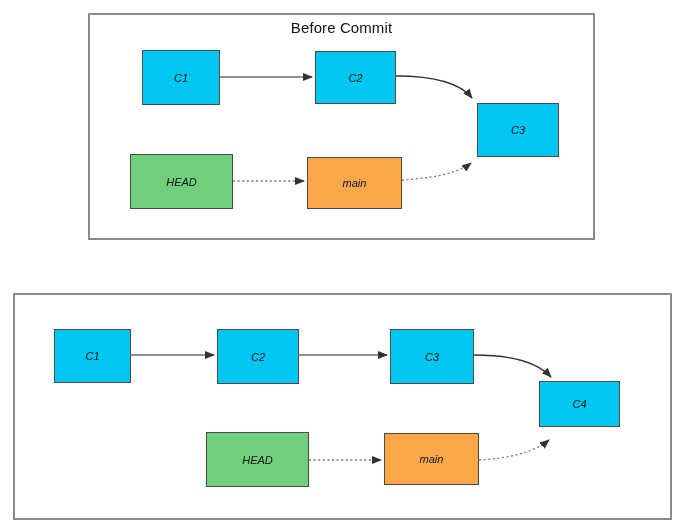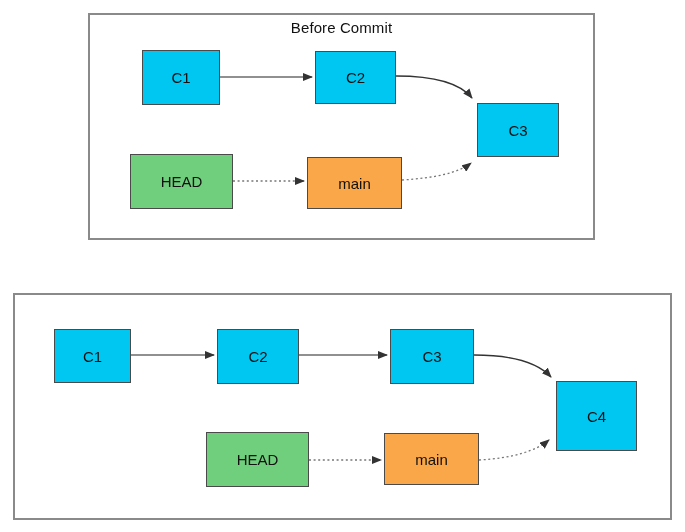--- a/index.html
+++ b/index.html
@@ -32,8 +32,9 @@
     display:flex;align-items:center;justify-content:center;
     border:1.5px solid #4a4a4a;
     box-sizing:border-box;
-    font-size:15px;
+    font-size:11px;
     color:#111;
+    font-style:italic;
   }
   
   #b-c1{left:52px;top:35px;width:78px;height:55px;}

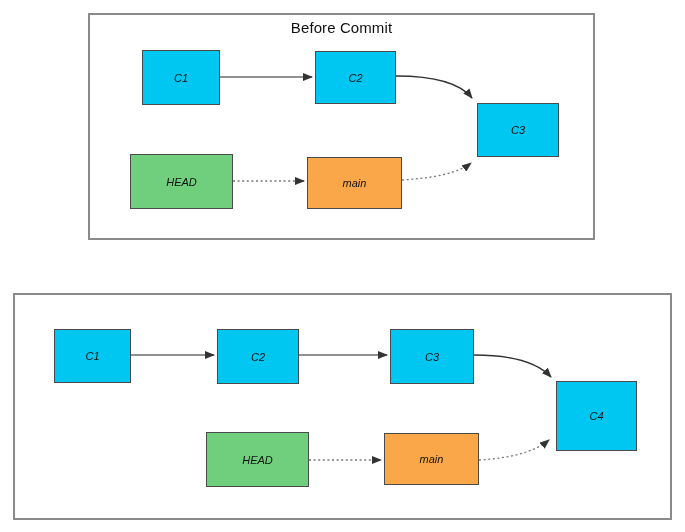--- a/index.html
+++ b/index.html
@@ -46,7 +46,7 @@
   #a-c1{left:39px;top:34px;width:77px;height:54px;}
   #a-c2{left:202px;top:34px;width:82px;height:55px;}
   #a-c3{left:375px;top:34px;width:84px;height:55px;}
-  #a-c4{left:541px;top:86px;width:81px;height:70px;}
+  #a-c4{left:524px;top:86px;width:81px;height:46px;}
   #a-head{left:191px;top:137px;width:103px;height:55px;}
   #a-main{left:369px;top:138px;width:95px;height:52px;}
 

